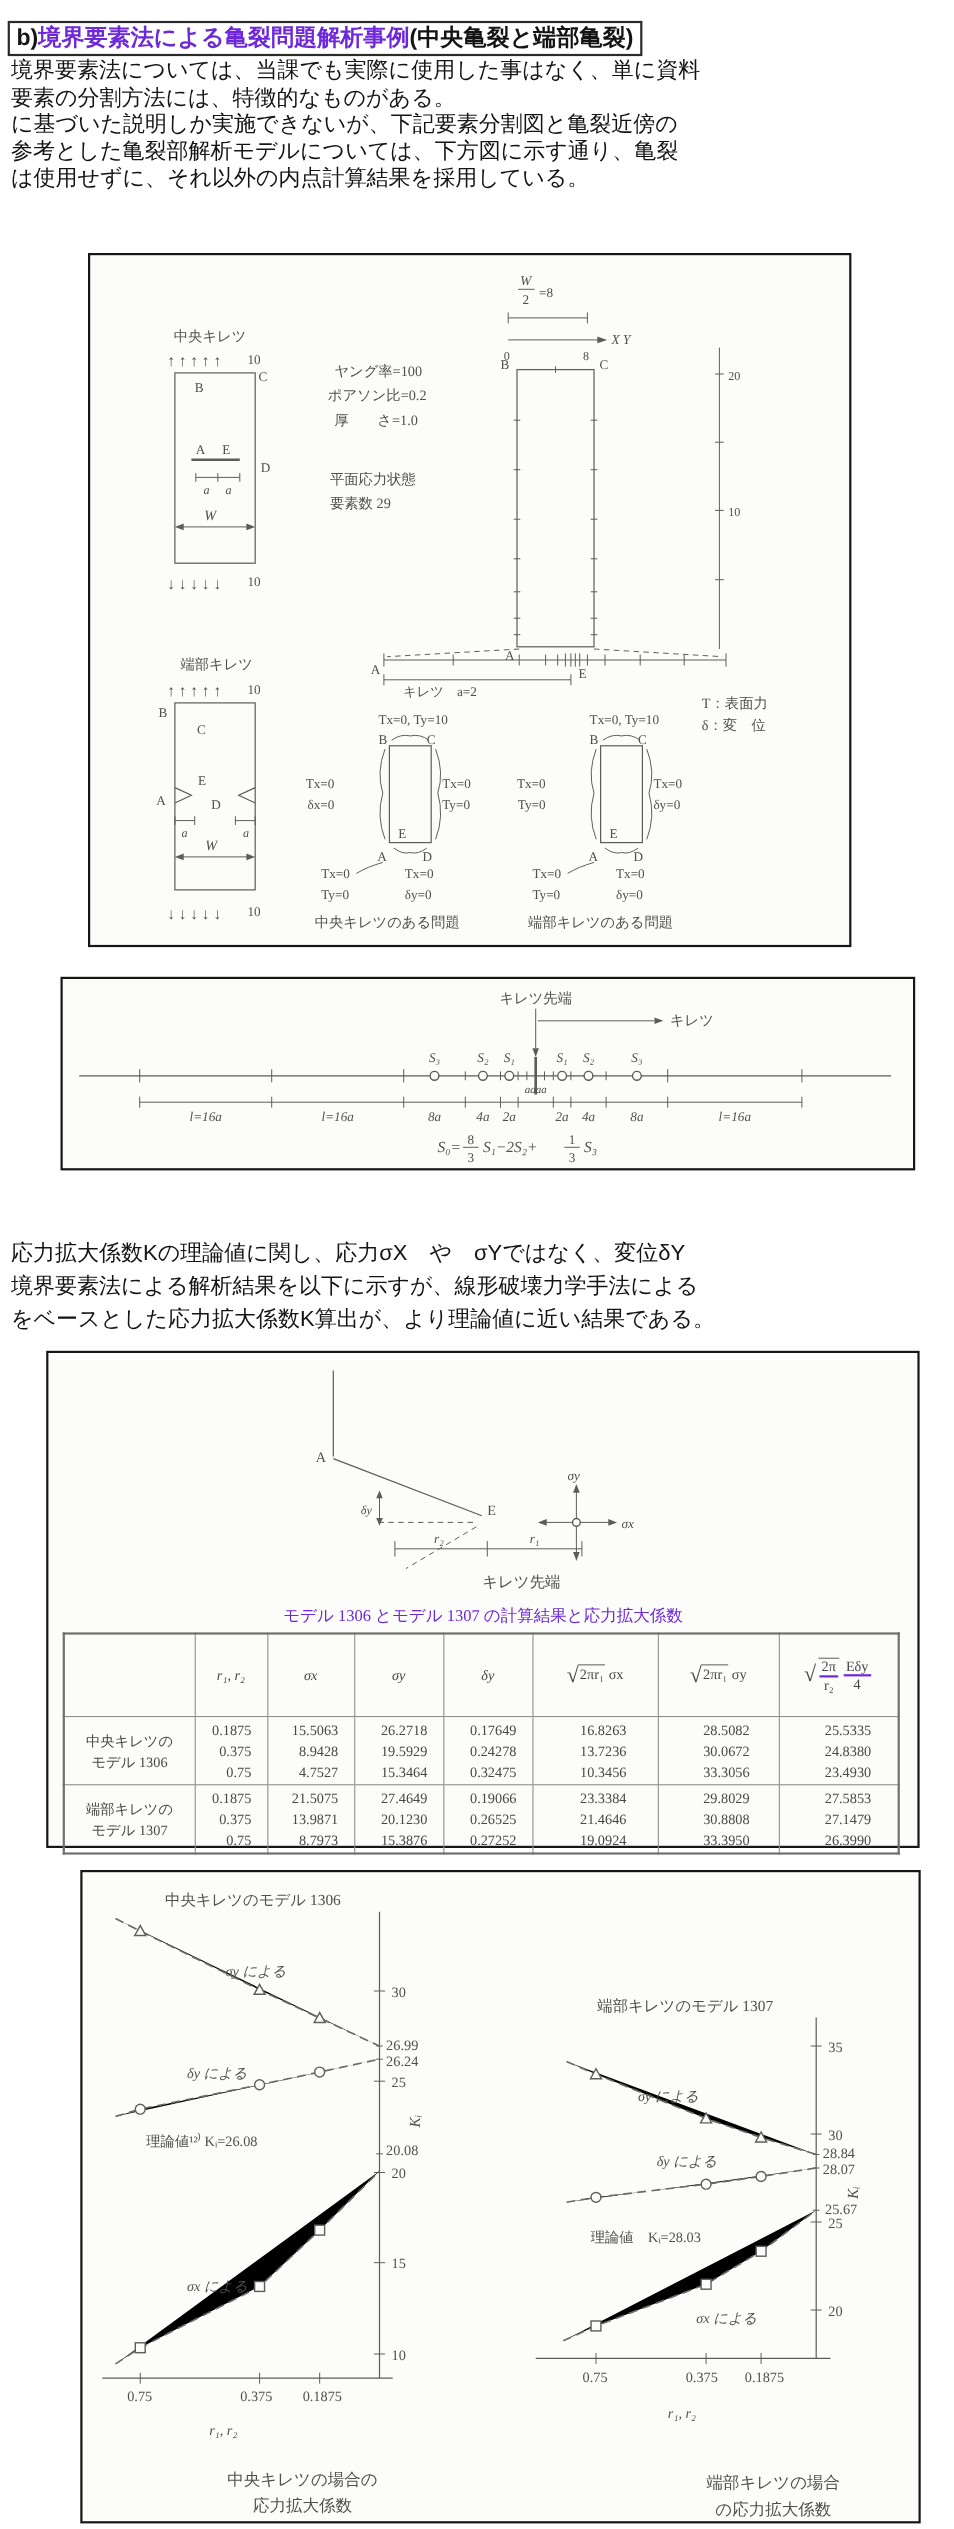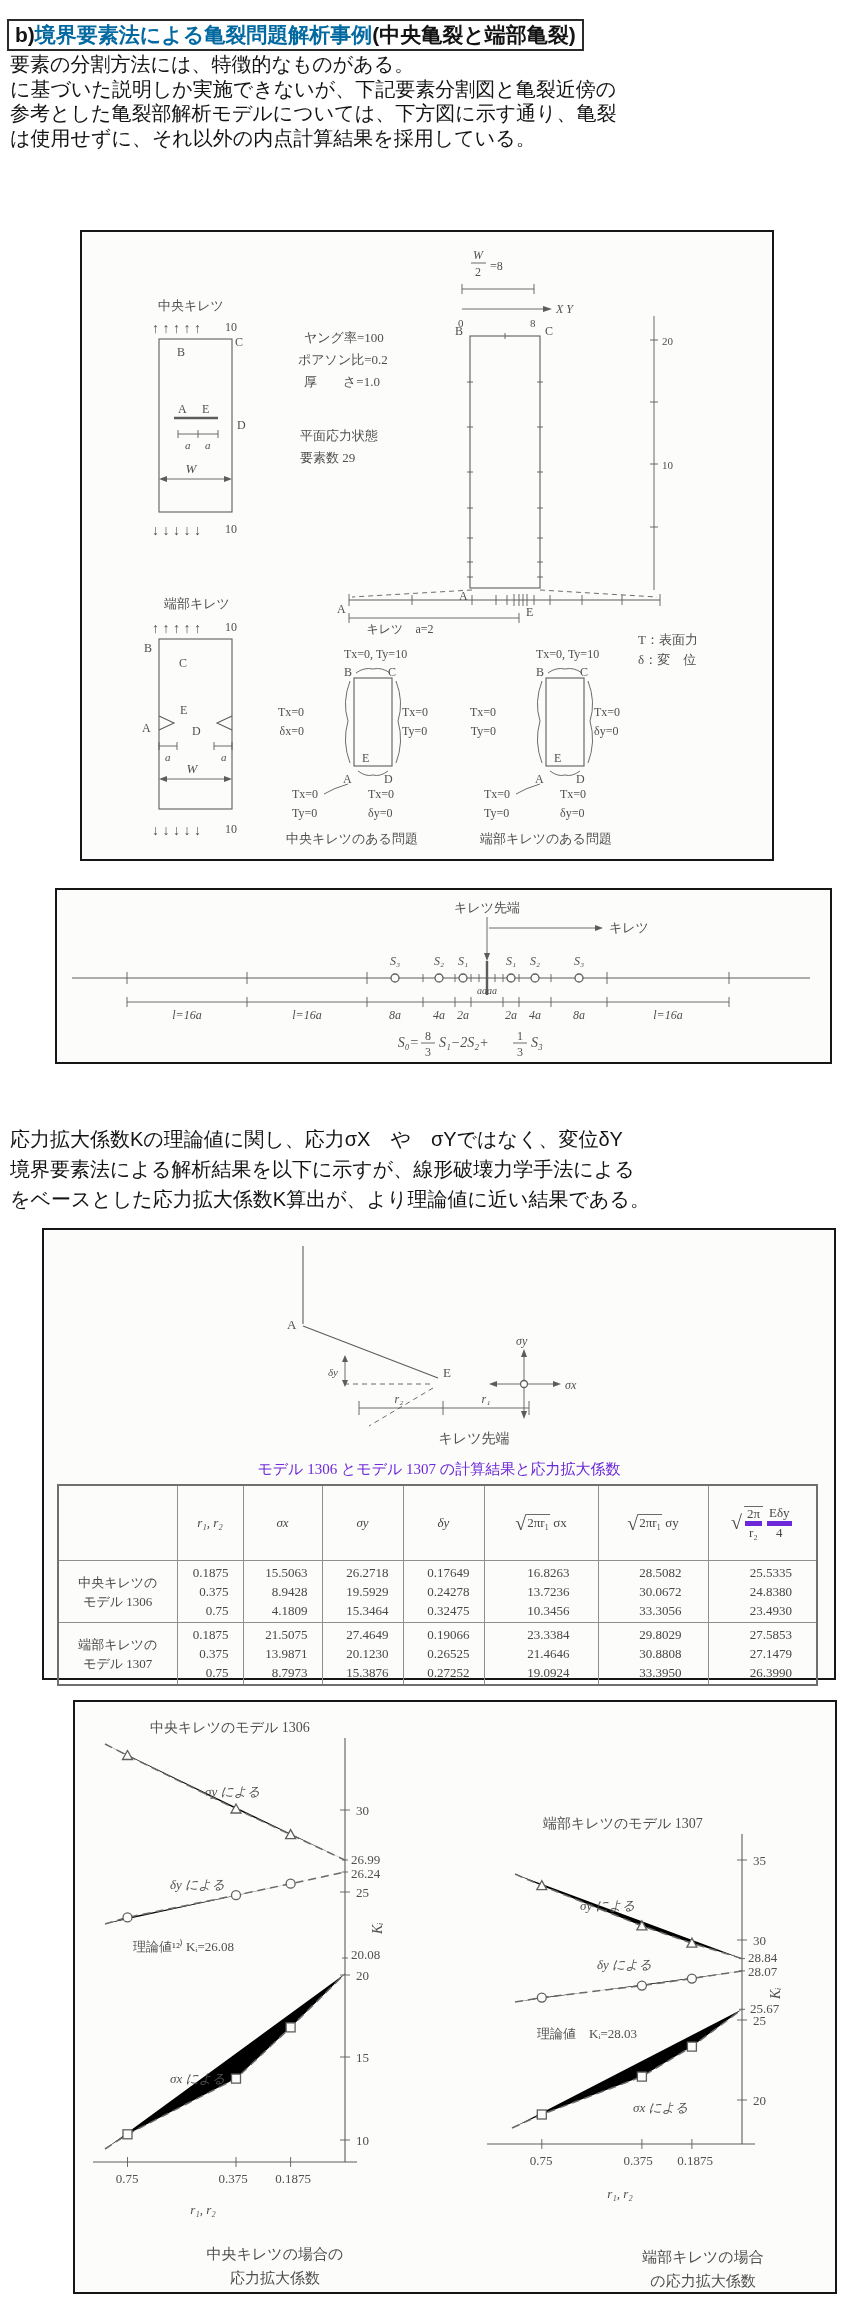--- a/index.html
+++ b/index.html
@@ -8,7 +8,7 @@
   
   #title-box{left:7px;top:19px;border:2px solid #2a2a2a;padding:0 6px;font-size:21px;font-weight:bold;
     line-height:28px;white-space:nowrap;background:#fff;}
-  .red{color:#0369a1;text-align:center;}
+  .red{color:#6d28d9;text-align:center;}
   
   .para{font-size:20px;line-height:24.6px;white-space:nowrap;}
   #para1{left:10px;top:52px;}

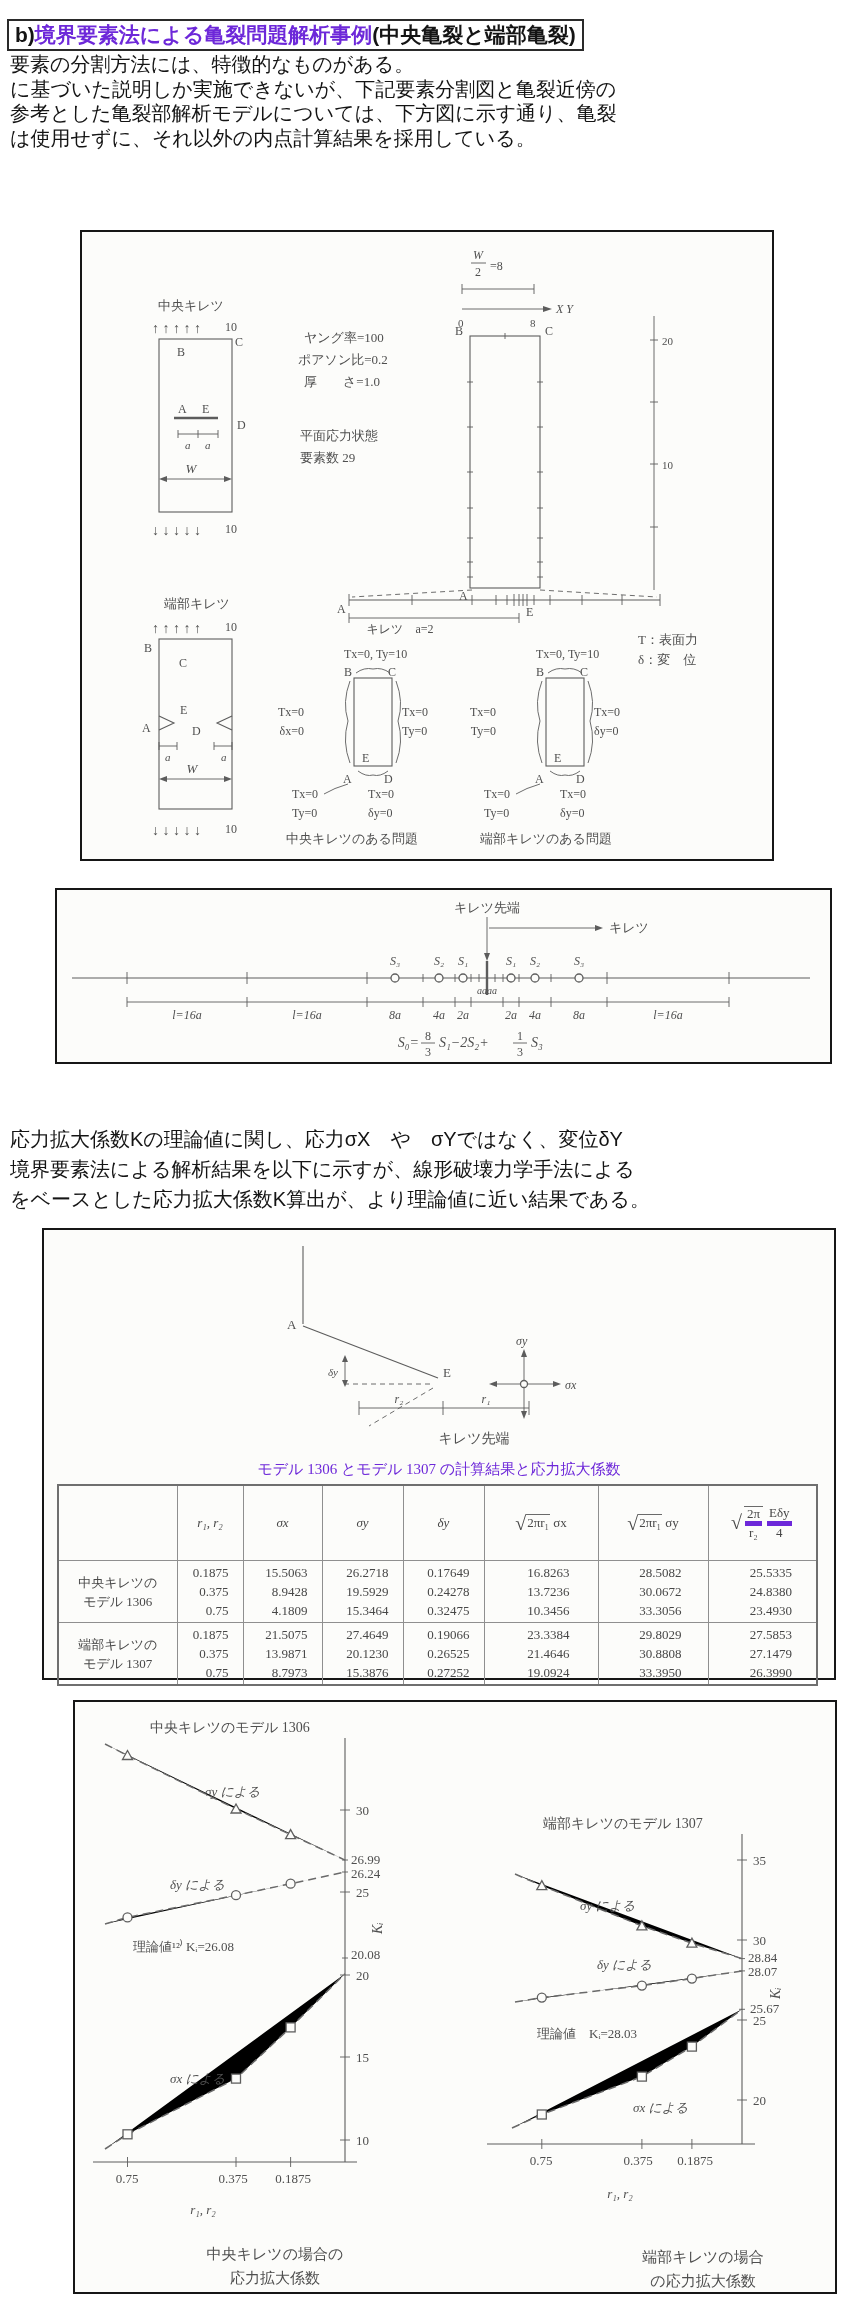--- a/index.html
+++ b/index.html
@@ -53,6 +53,7 @@
 <div class="abs" id="title-box"><span>b)</span><span class="red">境界要素法による亀裂問題解析事例</span><span>(中央亀裂と端部亀裂)</span></div>
 
 <div class="abs para" id="para1">
+  <div>境界要素法については、当課でも実際に使用した事はなく、単に資料</div>
   <div>要素の分割方法には、特徴的なものがある。</div>
   <div>に基づいた説明しか実施できないが、下記要素分割図と亀裂近傍の</div>
   <div>参考とした亀裂部解析モデルについては、下方図に示す通り、亀裂</div>

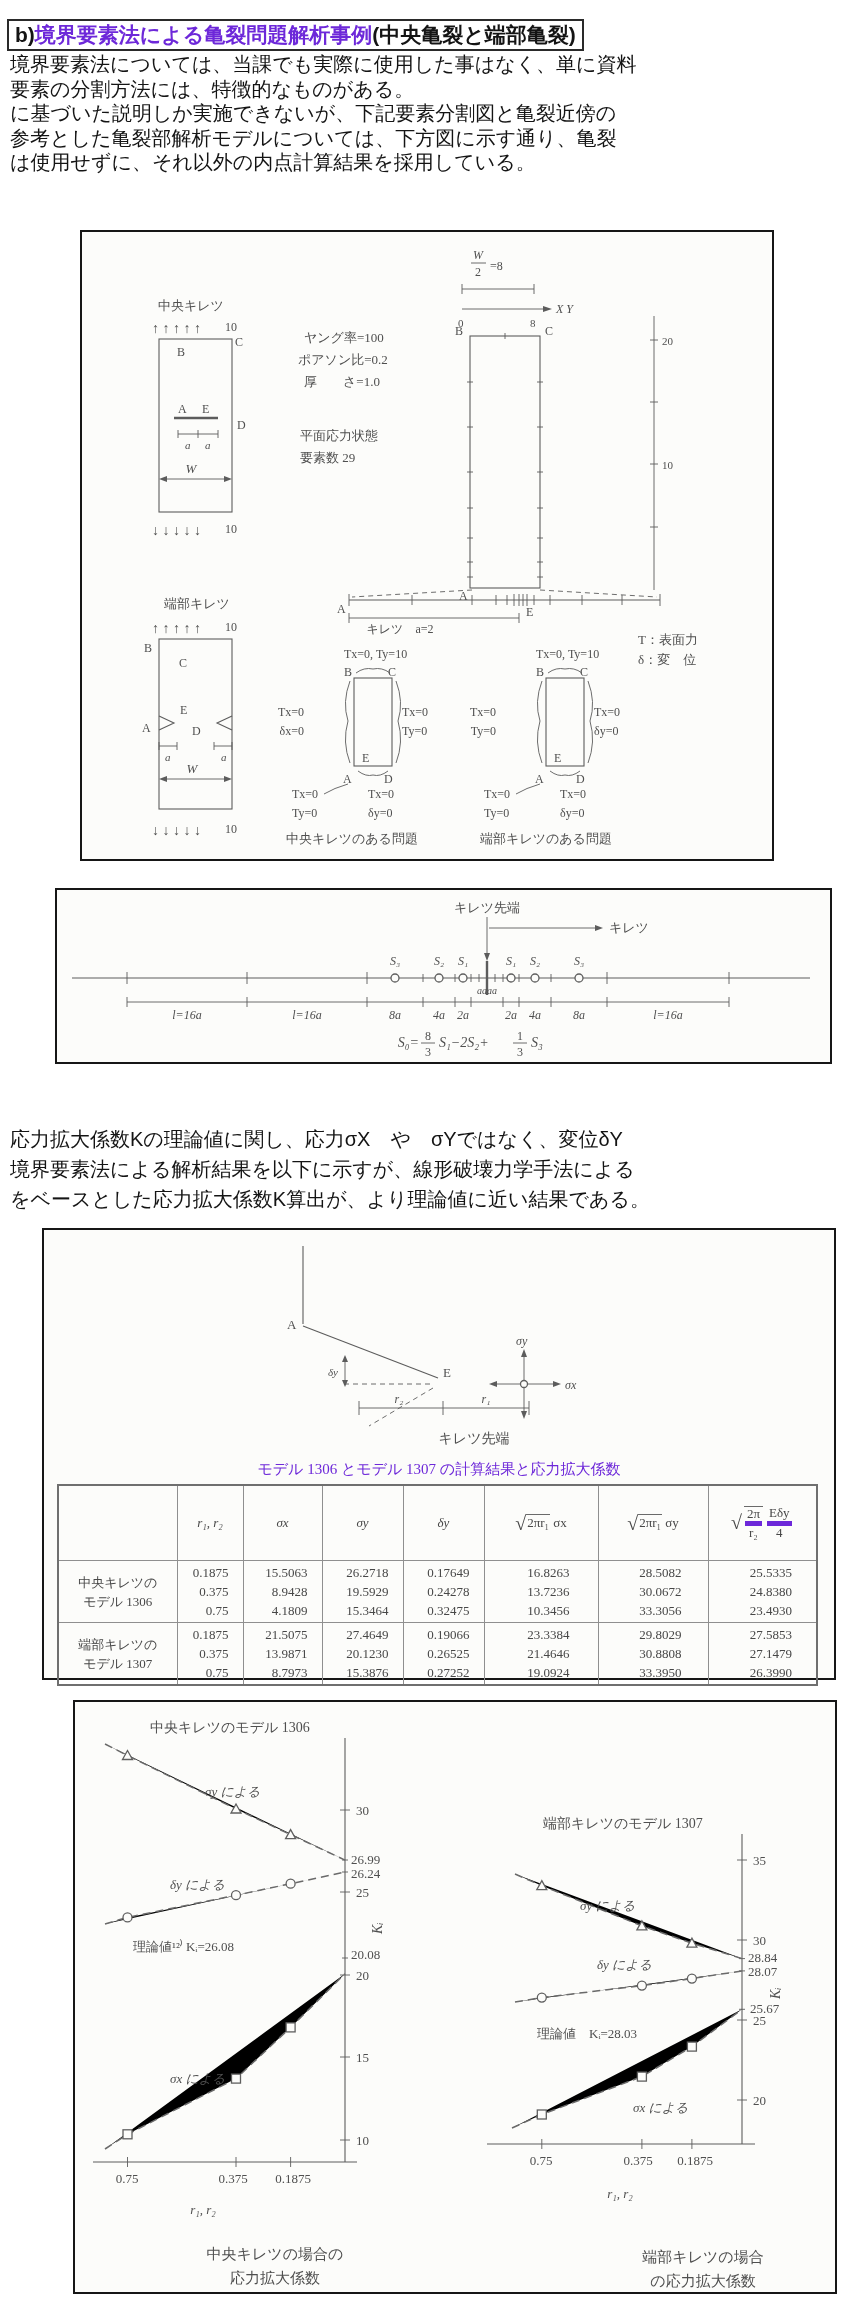--- a/index.html
+++ b/index.html
@@ -44,7 +44,7 @@
   .sqrt{font-size:20px;vertical-align:-3px;}
   .rad{border-top:1px solid #6a6a6a;padding:0 1px;}
   .frac{display:inline-block;text-align:center;vertical-align:middle;line-height:1.08;margin:0 2px;}
-  .frac .top{display:block;border-bottom:5px solid #6d28d9;padding:0 2px;}
+  .frac .top{display:block;border-bottom:2px solid #6d28d9;padding:0 2px;}
   .frac .bot{display:block;}
 </style>
 </head>

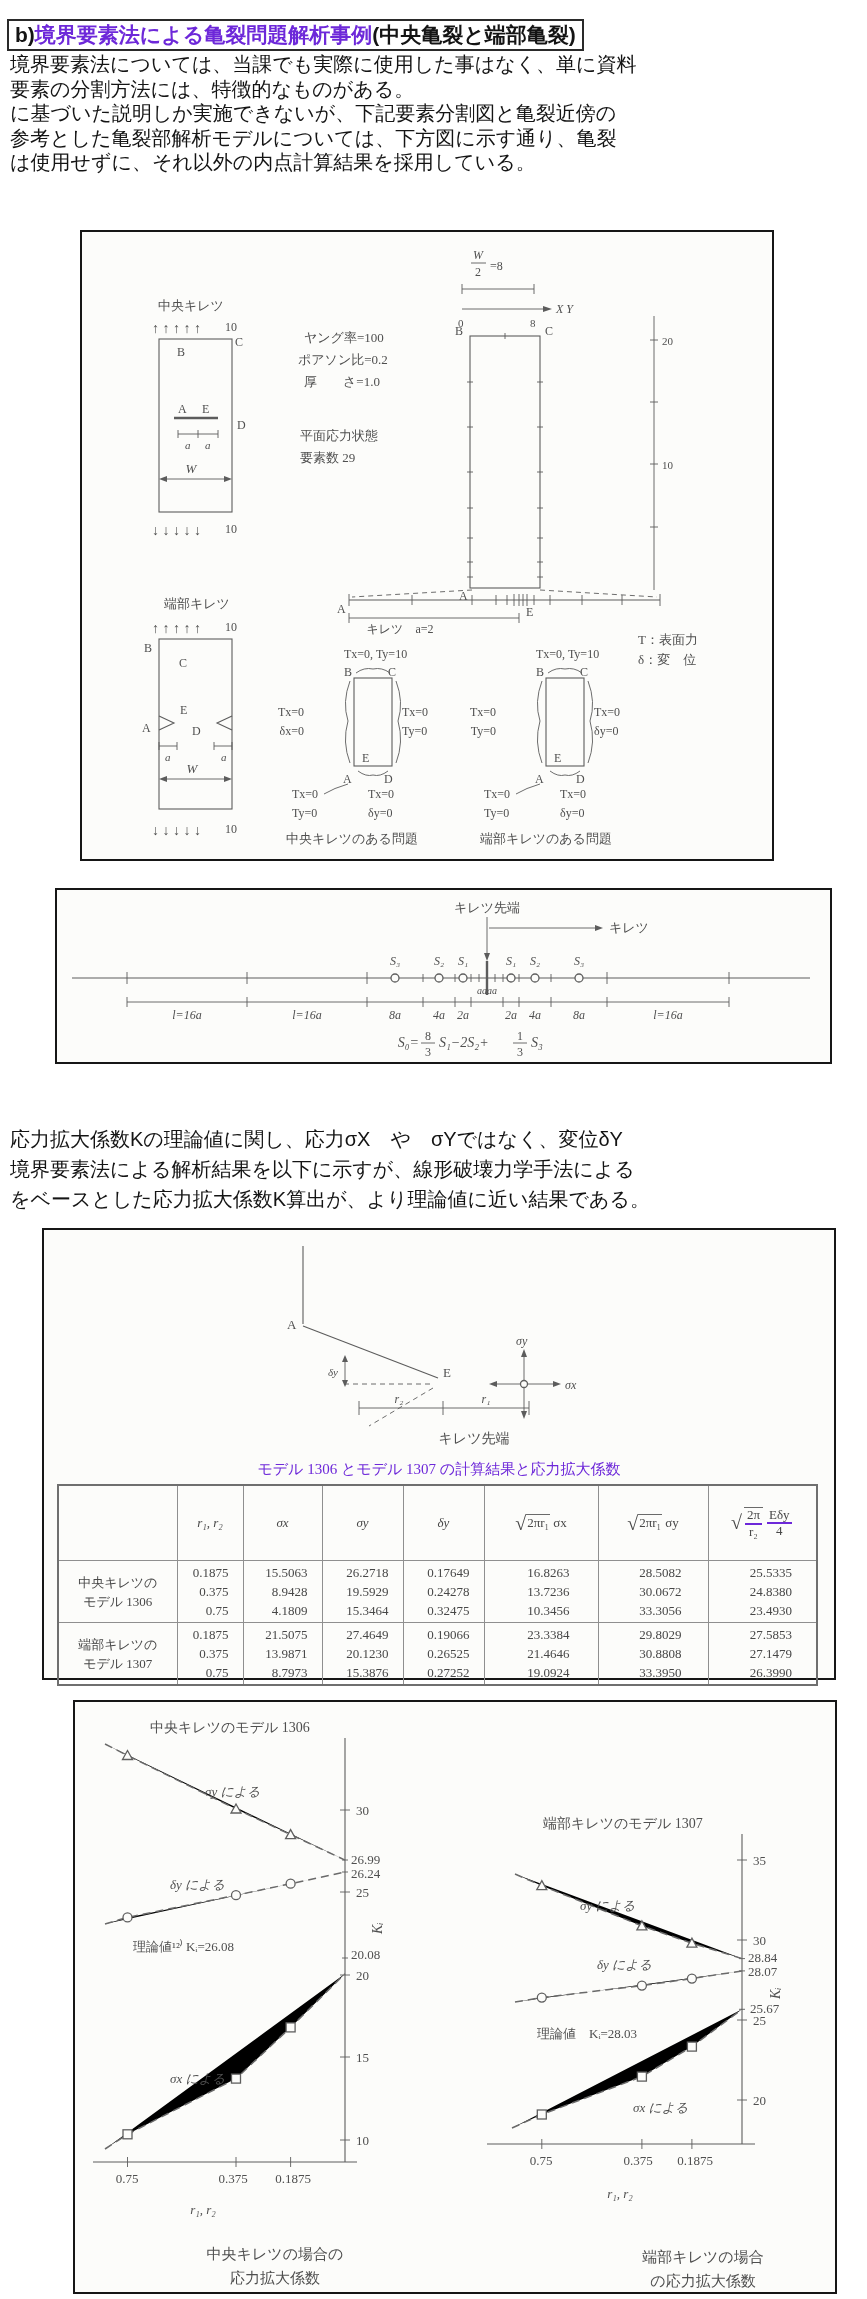--- a/index.html
+++ b/index.html
@@ -419,7 +419,7 @@
     <td class="num">
             <div>15.5063</div>
             <div>8.9428</div>
-            <div>4.1809</div>
+            <div>4.7527</div>
           </td>
     <td class="num">
             <div>26.2718</div>

